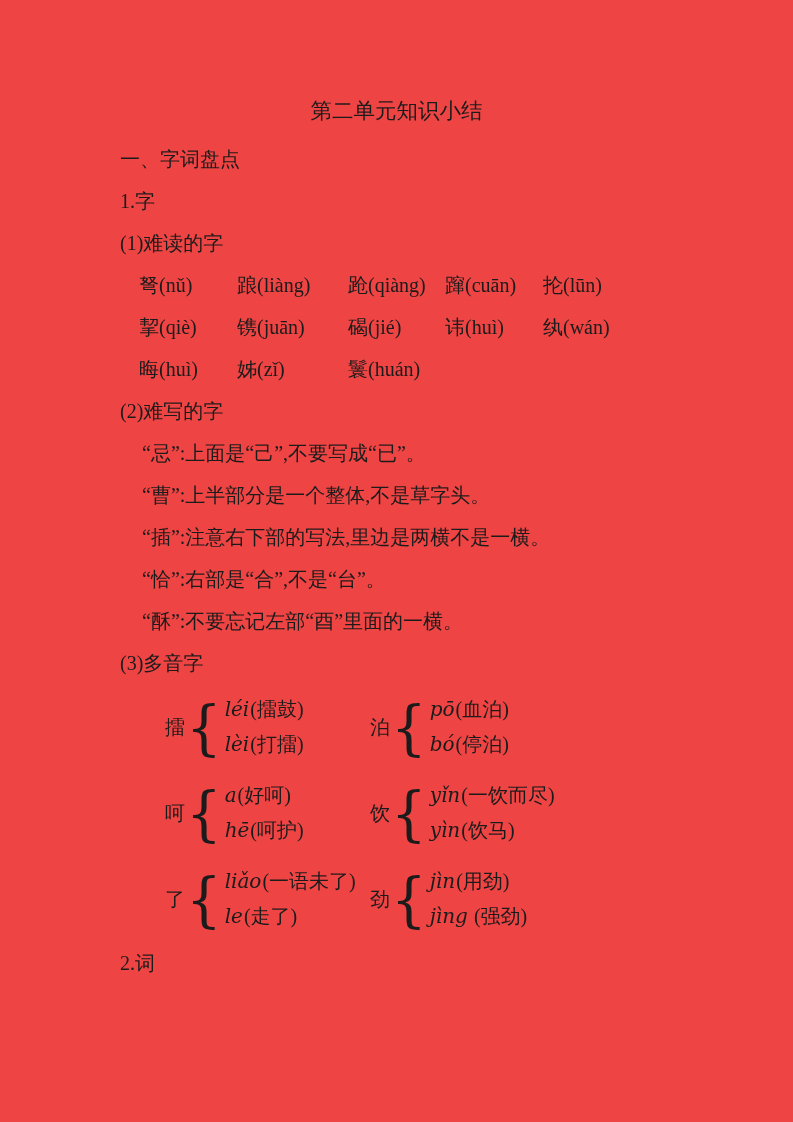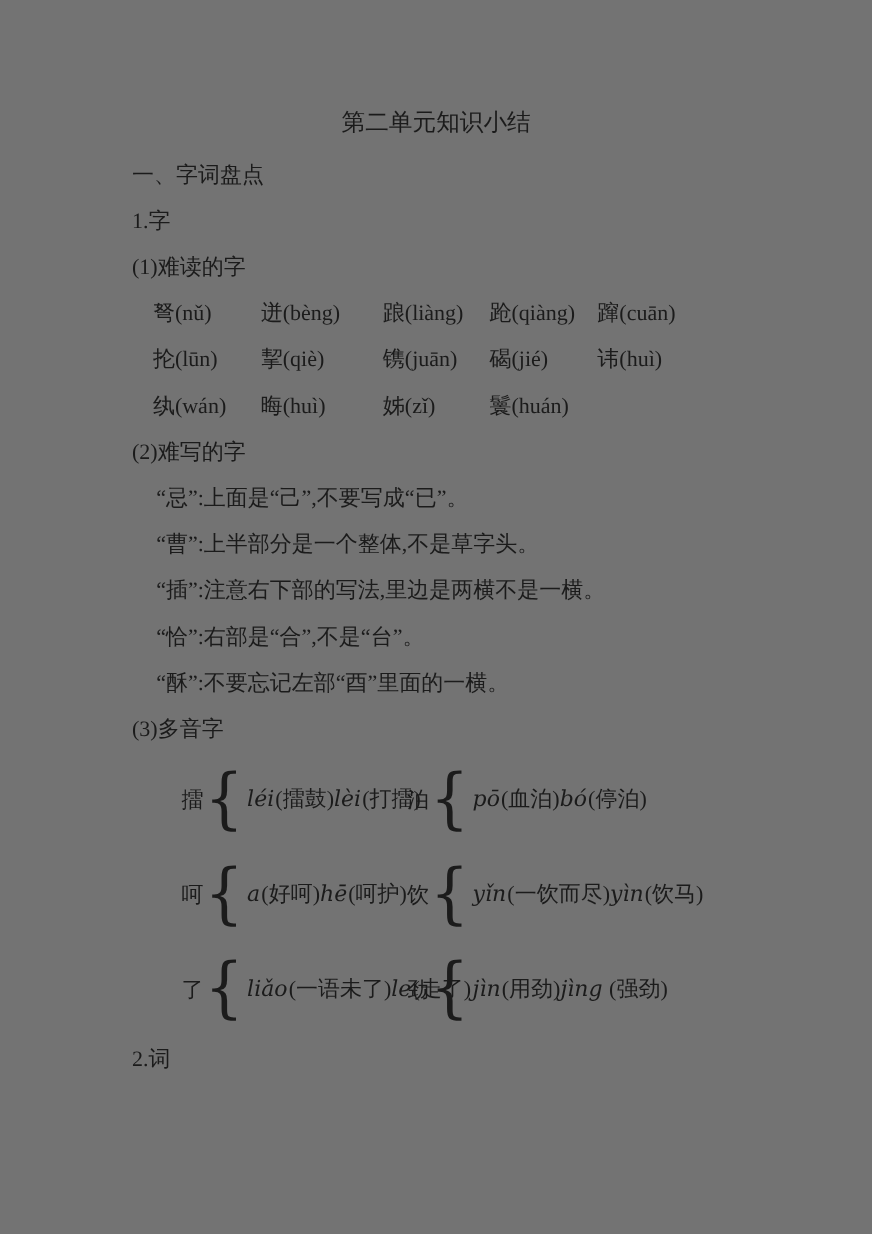--- a/index.html
+++ b/index.html
@@ -6,7 +6,7 @@
   .page{
     position:relative;
     width:793px;height:1122px;
-    background:#737373;
+    background:#ef4444;
     color:#1b1b1b;
     font-family:"Liberation Serif","DejaVu Serif",serif;
     overflow:hidden;

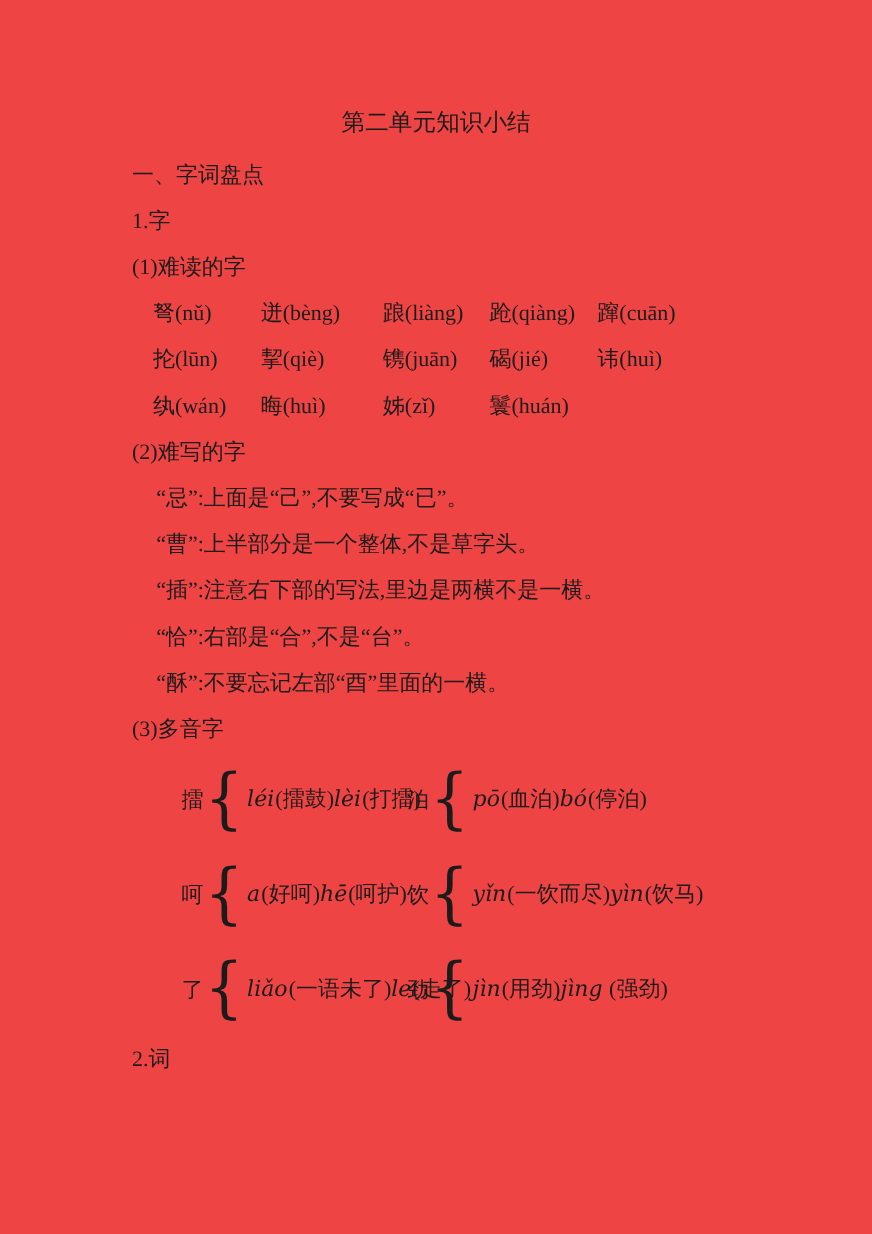--- a/index.html
+++ b/index.html
@@ -71,7 +71,6 @@
 
     <div class="chargrid">
       <span class="chcell">弩(nǔ)</span>
-      <span class="chcell">迸(bèng)</span>
       <span class="chcell">踉(liàng)</span>
       <span class="chcell">跄(qiàng)</span>
       <span class="chcell">蹿(cuān)</span>

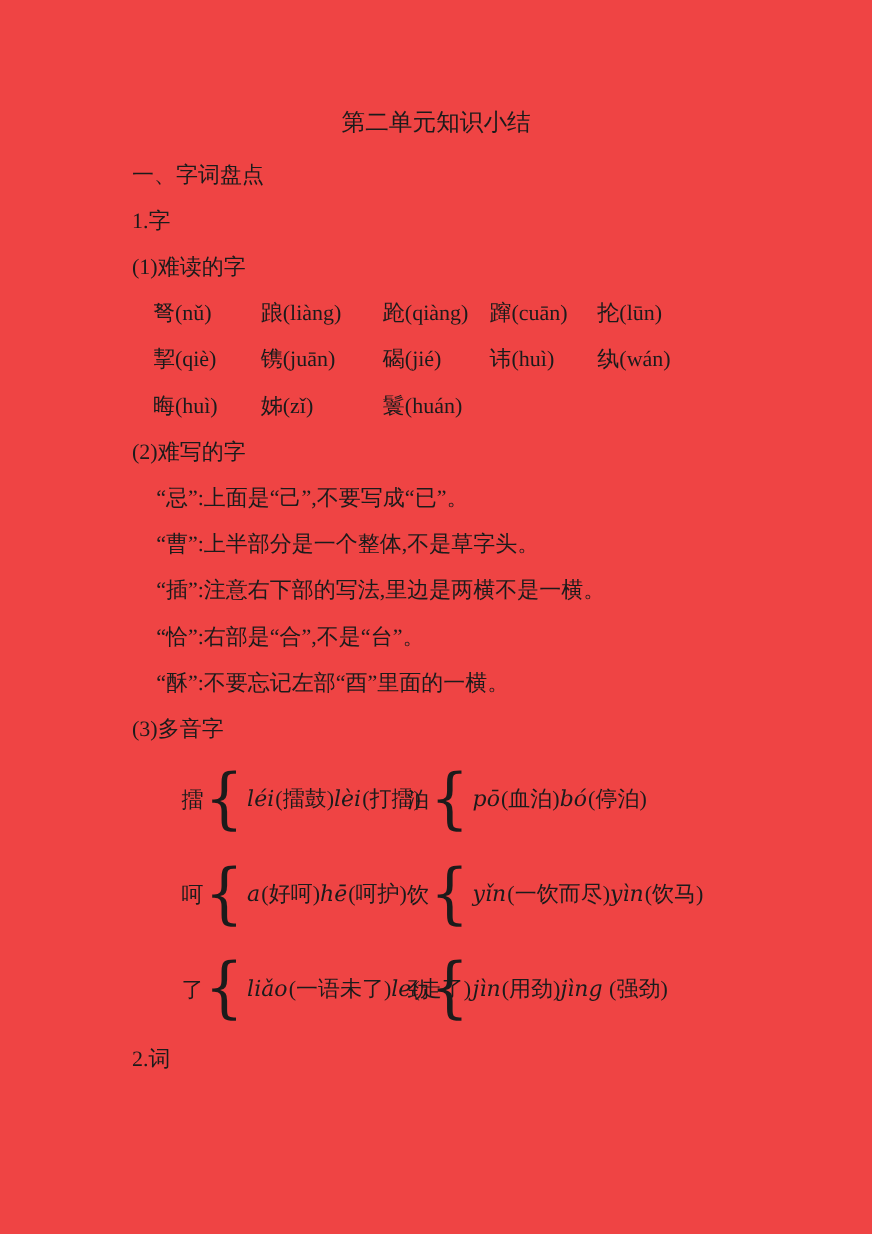--- a/index.html
+++ b/index.html
@@ -50,7 +50,7 @@
     font-weight:400;
   }
   .brace::before{content:"{";}
-  .polylines{display:flex;}
+  .polylines{display:flex;flex-direction:column;}
   .pline{line-height:35px;white-space:nowrap;}
   .pline i{
     font-style:italic;

